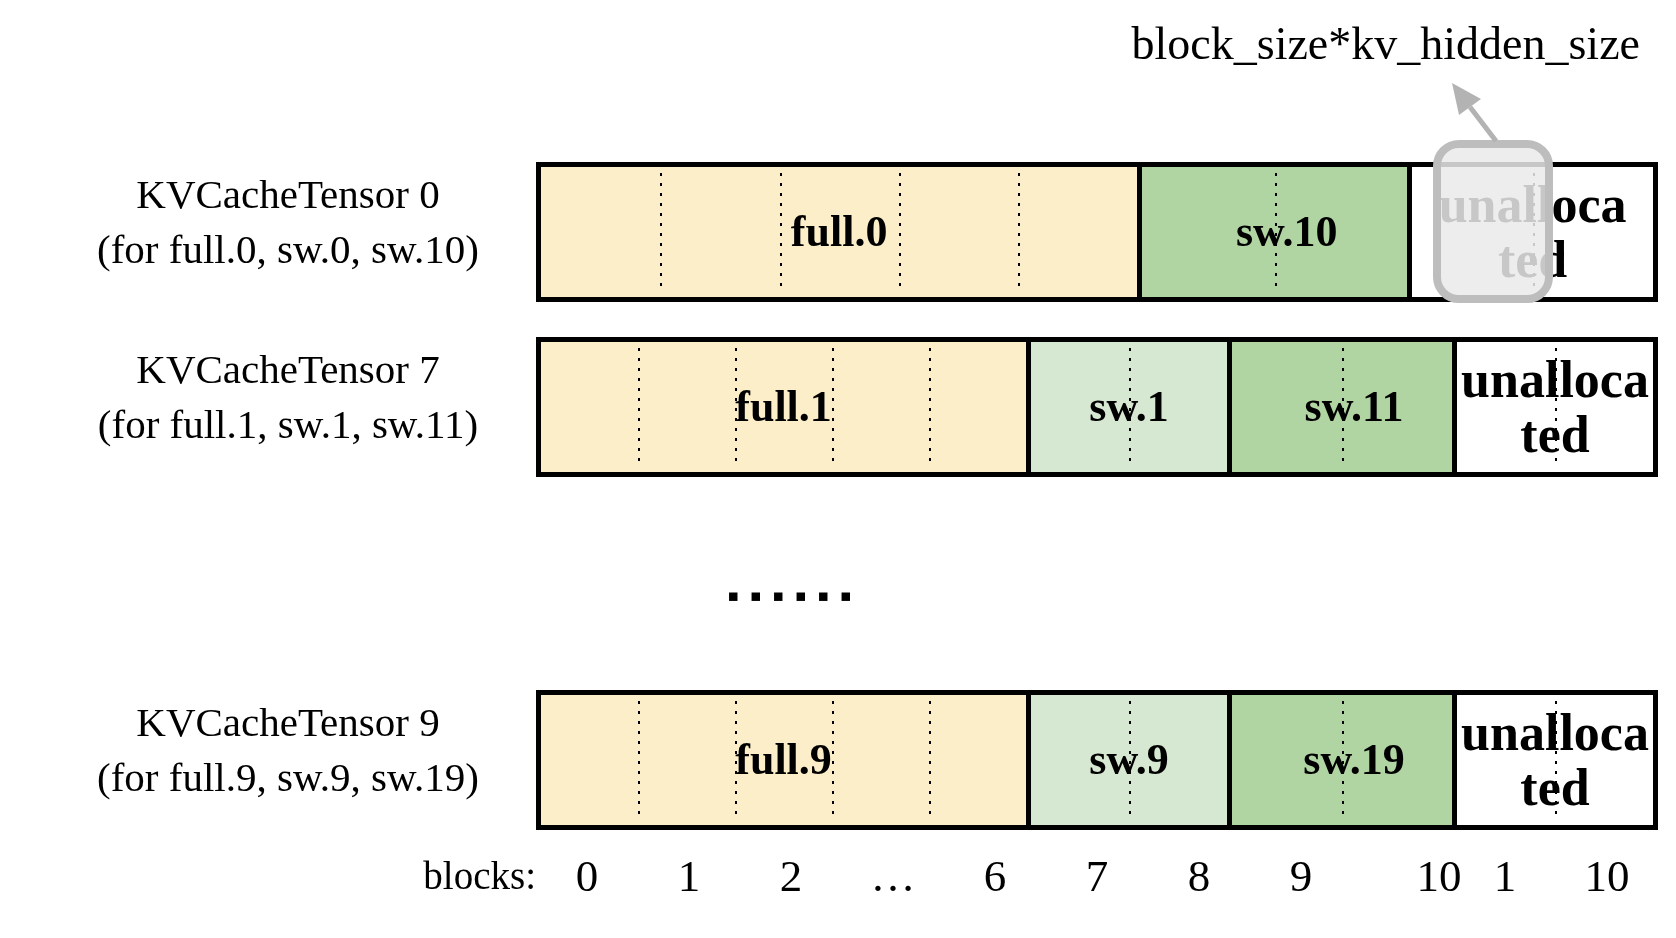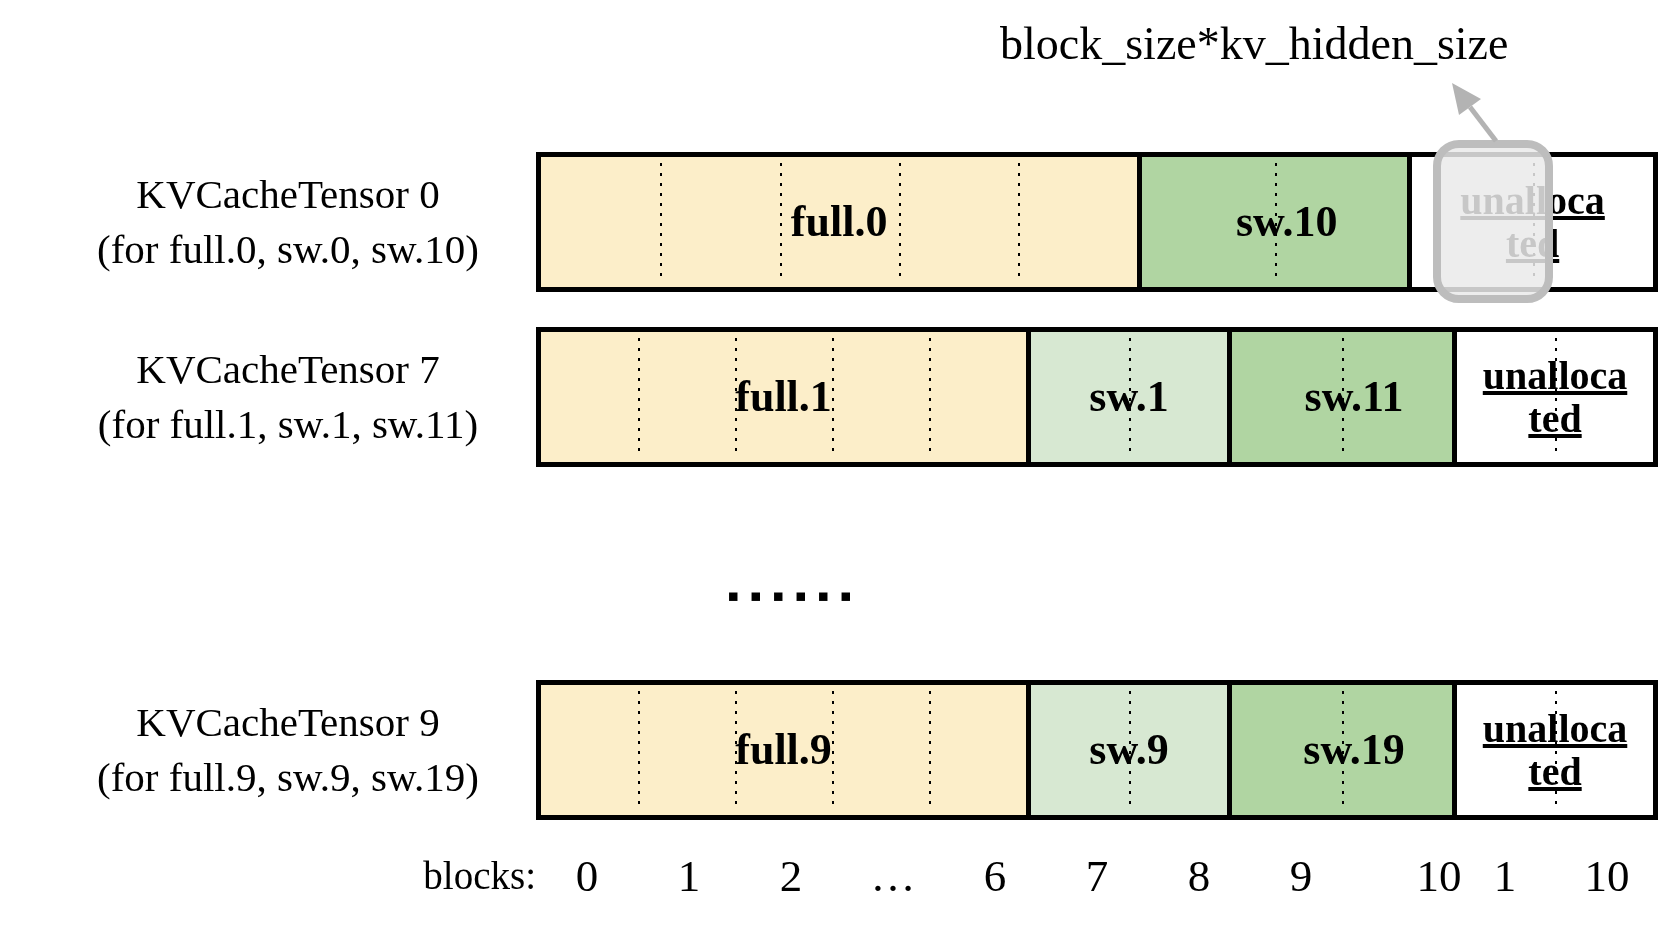--- a/index.html
+++ b/index.html
@@ -17,7 +17,7 @@
   .annotation {
     position: absolute;
     left: 1000px; top: 18px; width: 640px;
-    text-align: left;
+    text-align: right;
     font-size: 46px;
     line-height: 52px;
     white-space: nowrap;

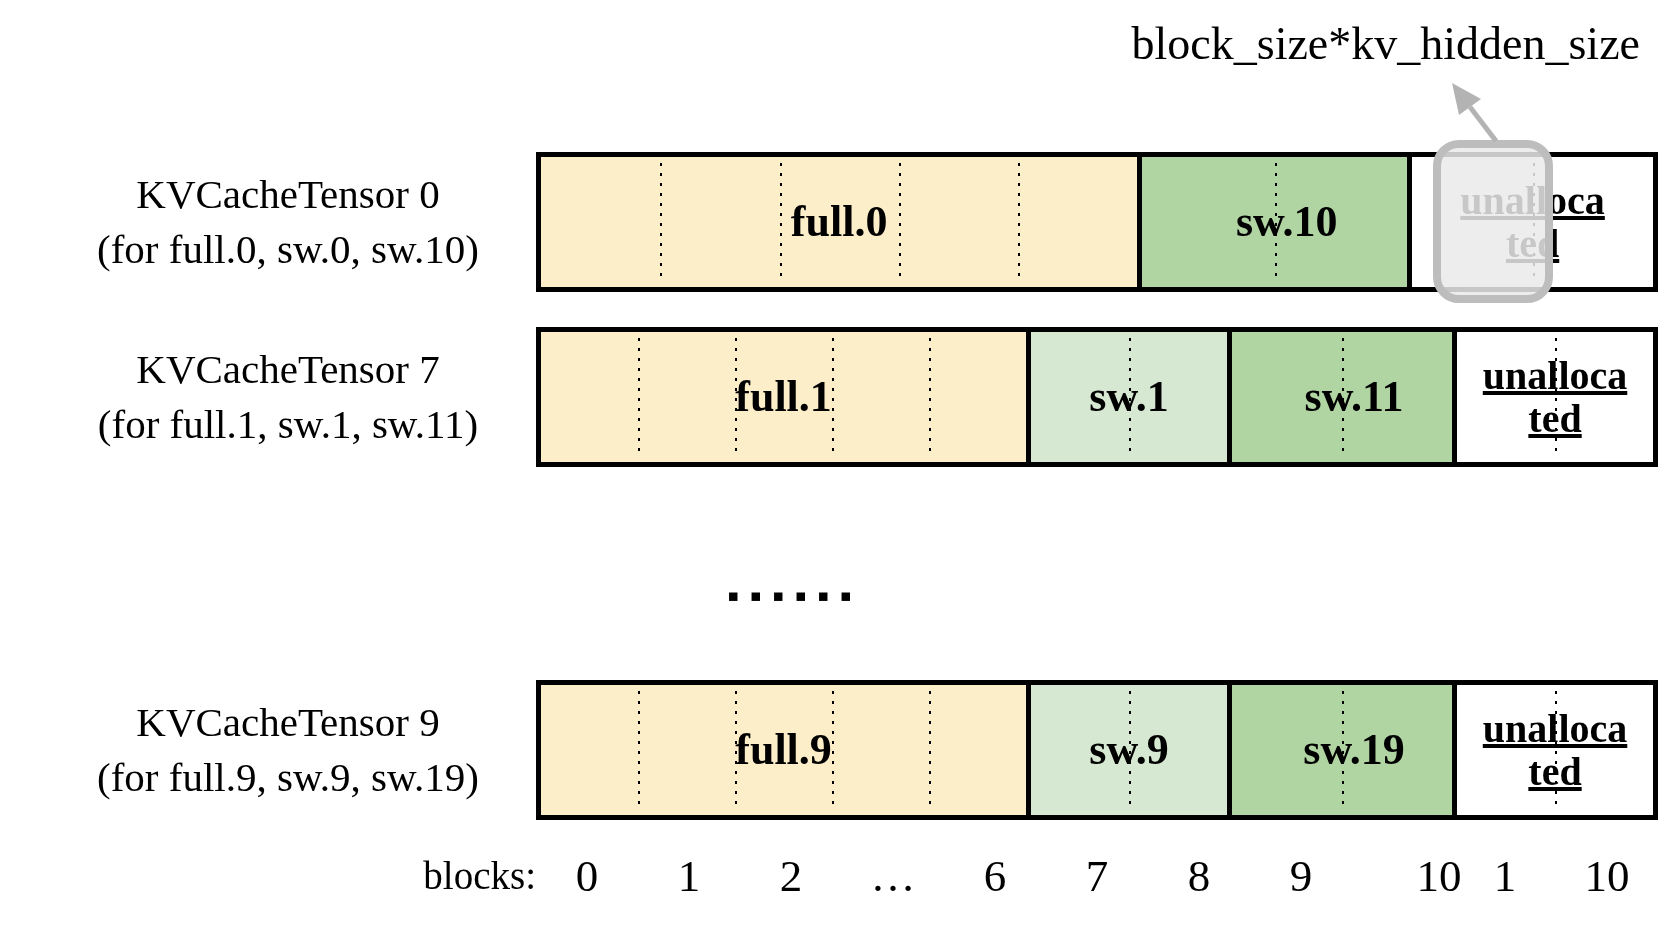--- a/index.html
+++ b/index.html
@@ -55,6 +55,7 @@
     border: 5px solid var(--outline, #000);
     display: flex;
     background: #fff;
+    margin-top: 10px;
   }
   .b0 { top: 152px; }
   .b1 { top: 327px; }

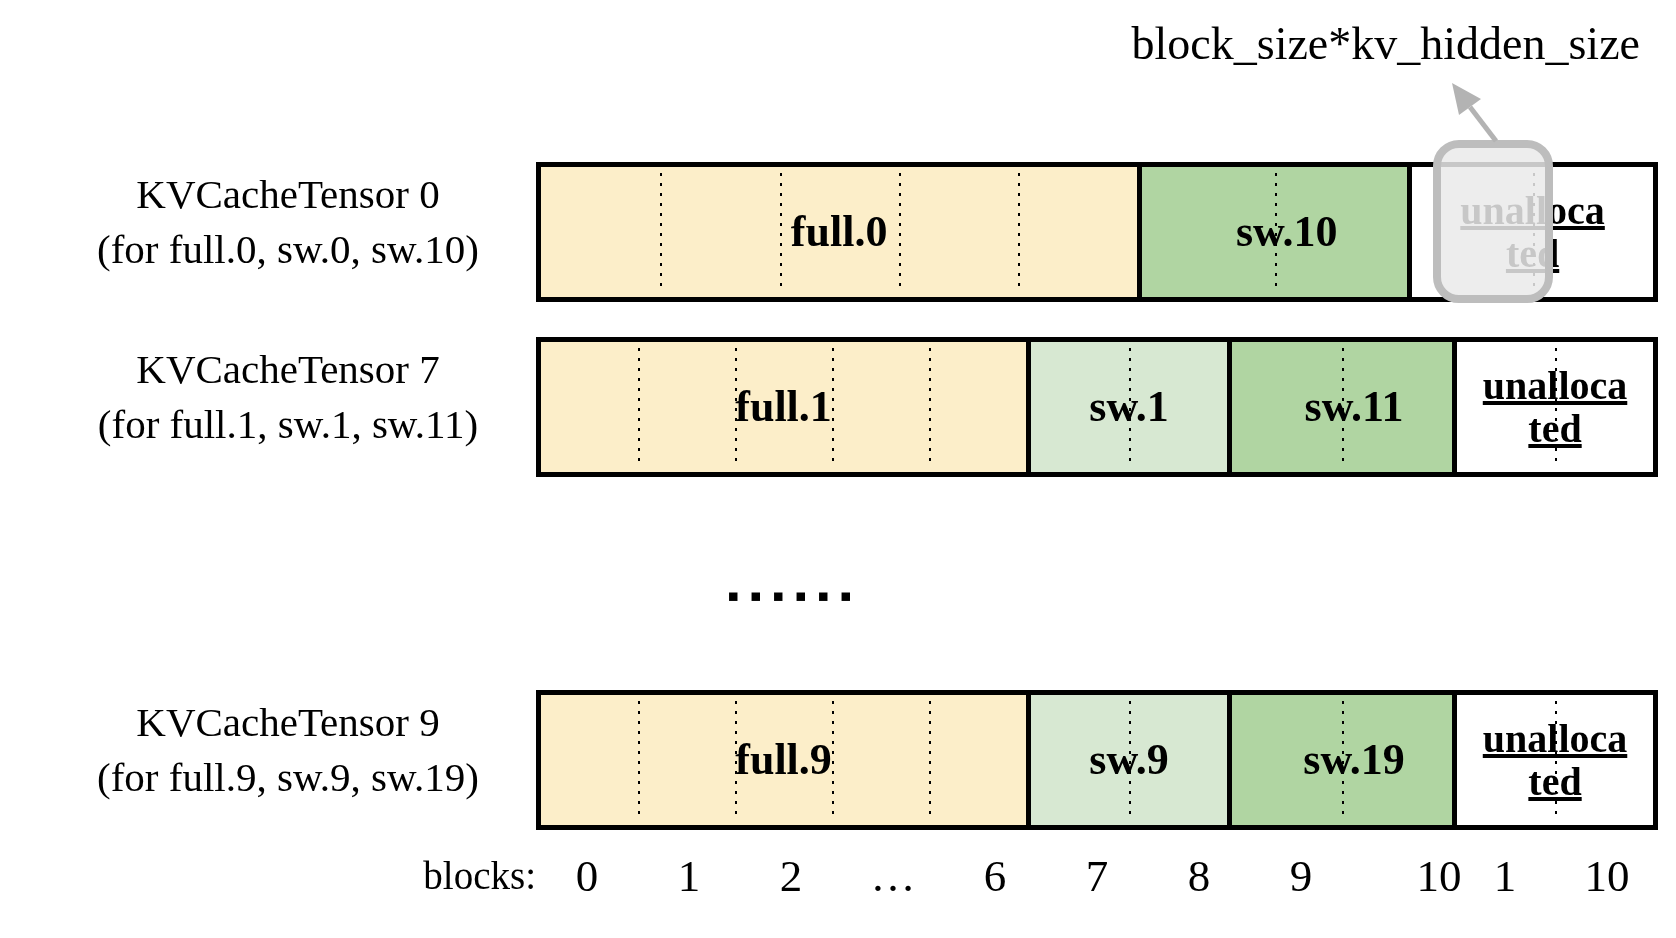--- a/index.html
+++ b/index.html
@@ -80,7 +80,7 @@
     white-space: pre-line;
     text-align: center;
   }
-  .sec-unal .sec-label { font-size: 40px; line-height: 43px; text-decoration: underline; }
+  .sec-unal .sec-label { font-size: 52px; line-height: 55px; }
 
   
   .dot-line {

